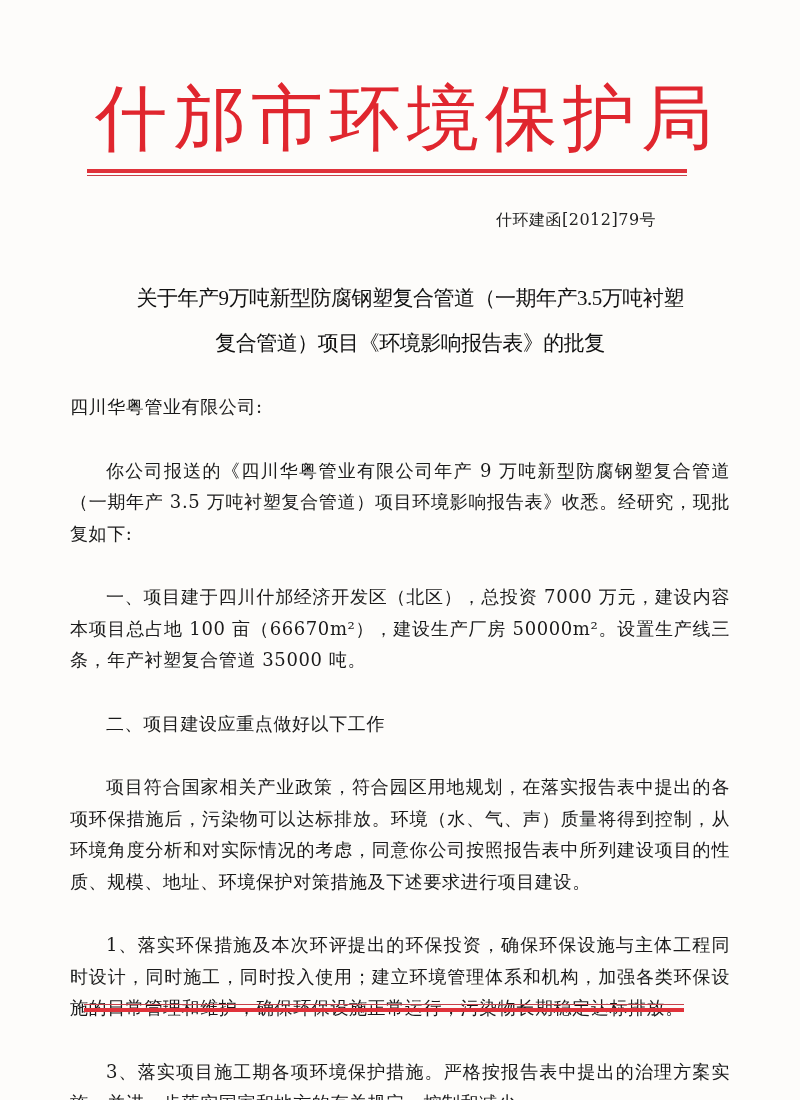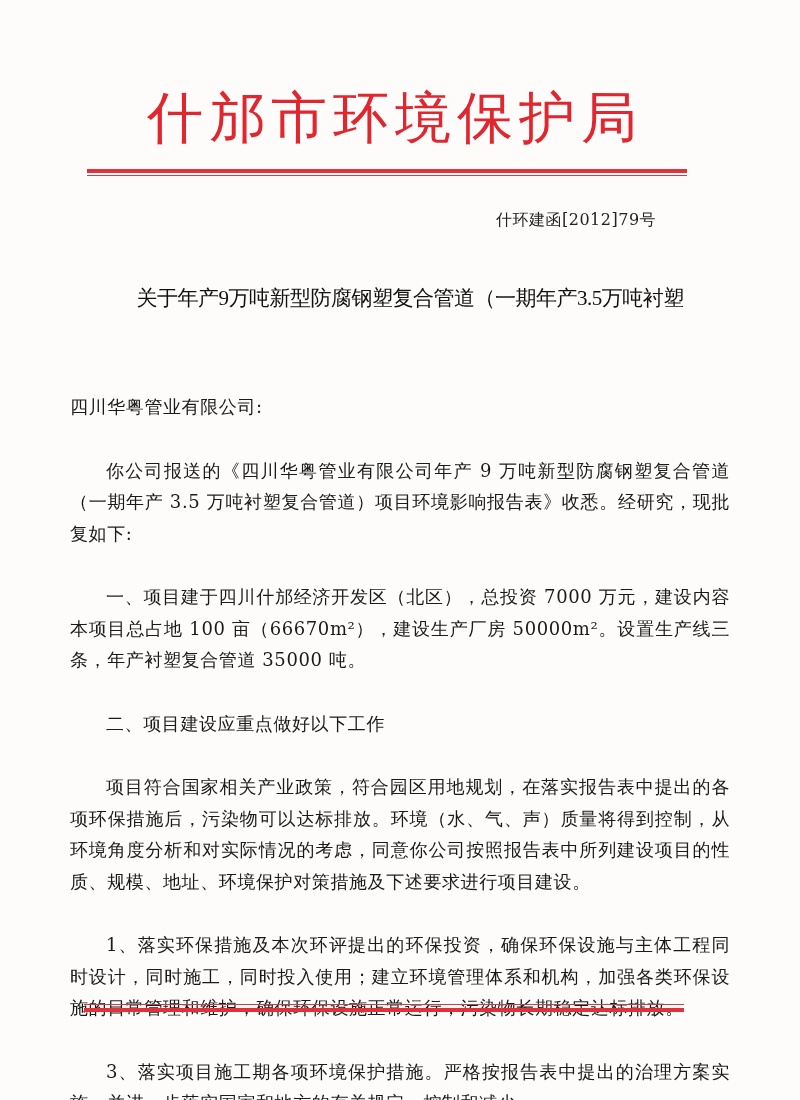--- a/index.html
+++ b/index.html
@@ -13,7 +13,7 @@
   .header-title {
     position: absolute; left: 95px; top: 86px; width: 600px;
     font-family: "DejaVu Serif", "Liberation Serif", serif;
-    font-size: 56px; letter-spacing: 6px; line-height: 64px;
+    font-size: 72px; letter-spacing: 6px; line-height: 64px;
     color: #e0262e; text-align: center; white-space: nowrap;
   }
   .rule-top-thick { position:absolute; left:87px; top:169px; width:600px; height:4px; background:#e0323a; }

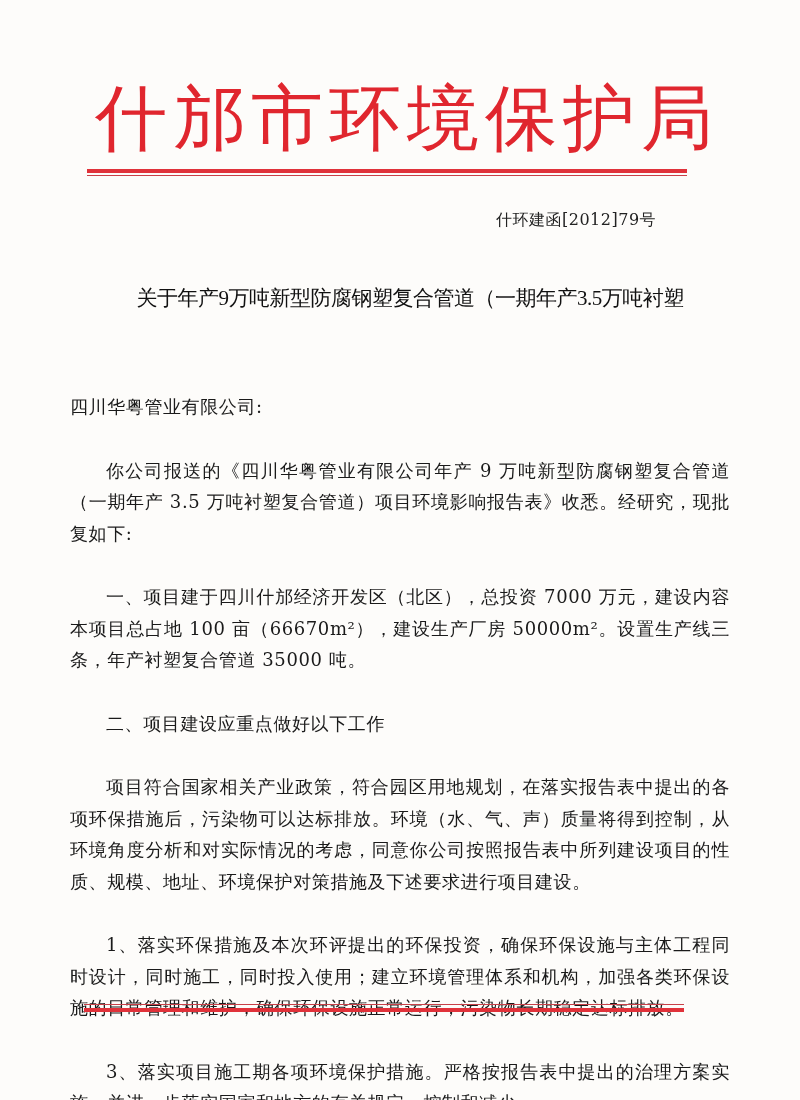--- a/index.html
+++ b/index.html
@@ -53,6 +53,7 @@
 
 <div class="doc-heading">
   <div>关于年产9万吨新型防腐钢塑复合管道（一期年产3.5万吨衬塑</div>
+  <div>复合管道）项目《环境影响报告表》的批复</div>
 </div>
 
 <div class="body-text">

